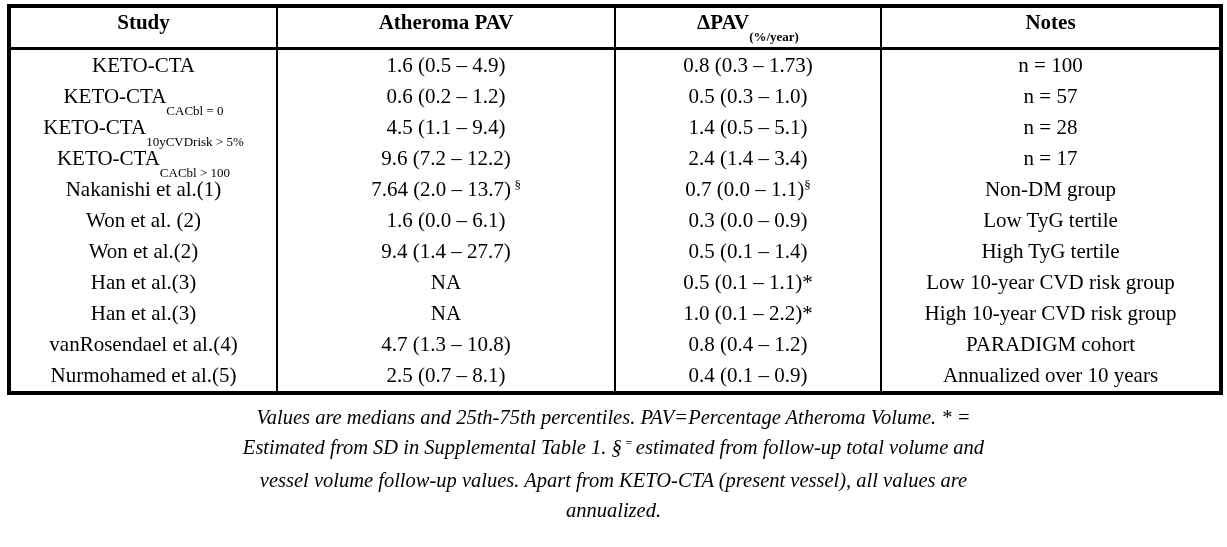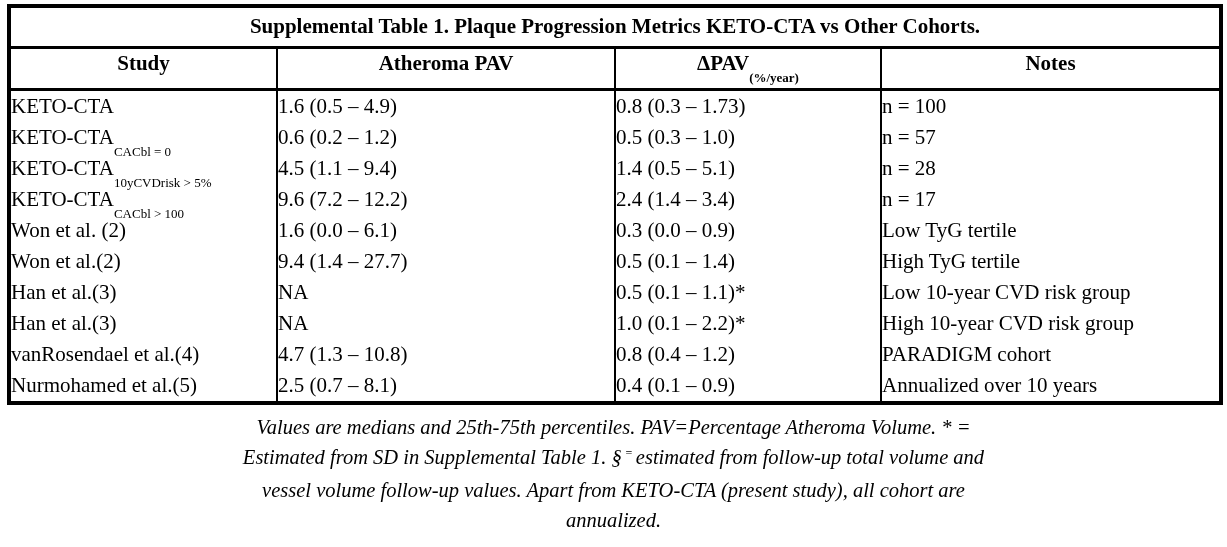--- a/index.html
+++ b/index.html
@@ -70,9 +70,6 @@
       <col class="c4">
   </colgroup>
   <thead>
-    <tr>
-      <th colspan="4" class="title-cell">Supplemental Table 1. Plaque Progression Metrics KETO-CTA vs Other Cohorts.</th>
-    </tr>
     <tr class="header-row">
       <th>Study</th>
       <th>Atheroma PAV</th>

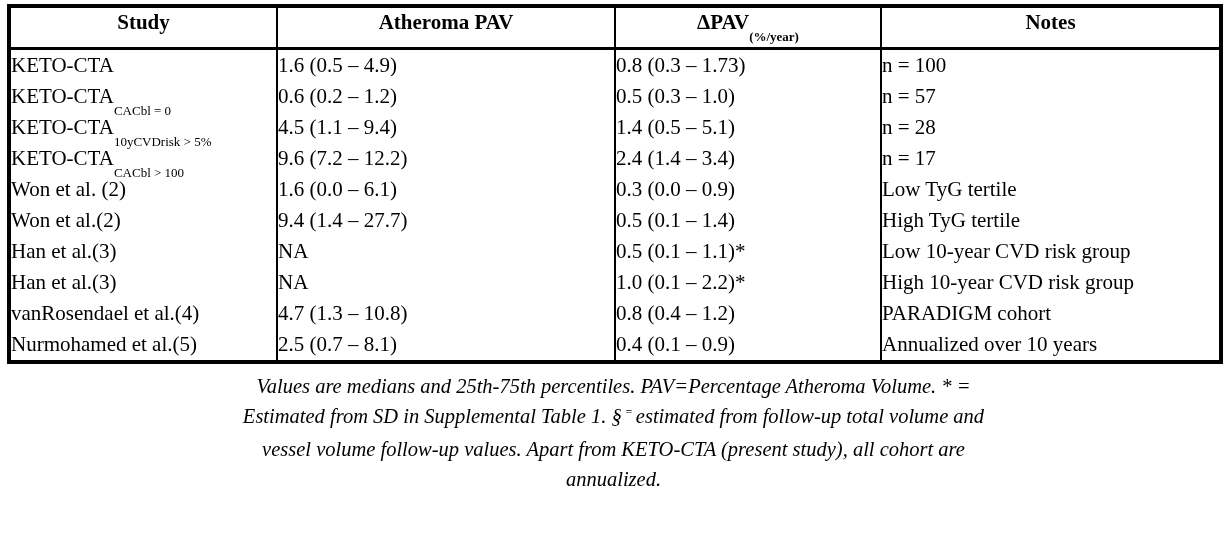--- a/index.html
+++ b/index.html
@@ -41,6 +41,7 @@
   .header-row th:first-child { border-left: none; }
   tbody td {
     font-size: 21px;
+    text-align: center;
     border-left: 2px solid #000;
     height: 31px;
     padding: 0;

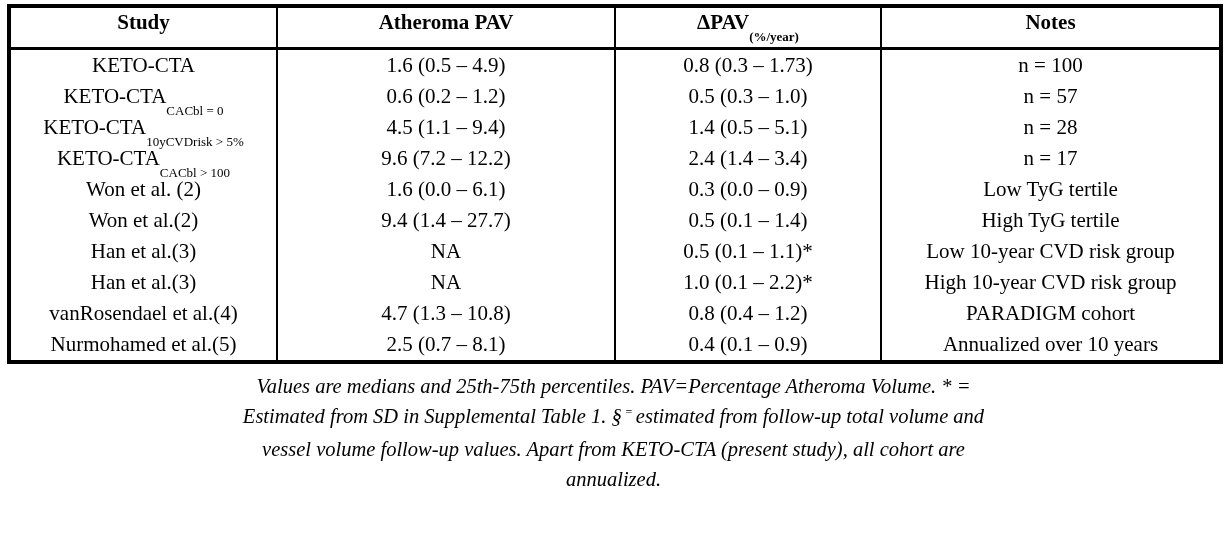--- a/index.html
+++ b/index.html
@@ -104,6 +104,12 @@
       <td>n = 17</td>
     </tr>
     <tr>
+      <td><span>Nakanishi et al.(1)</span><span class="sub"></span></td>
+      <td><span>7.64 (2.0 – 13.7)</span><span class="sup"> §</span></td>
+      <td><span>0.7 (0.0 – 1.1)</span><span class="sup">§</span></td>
+      <td>Non-DM group</td>
+    </tr>
+    <tr>
       <td><span>Won et al. (2)</span><span class="sub"></span></td>
       <td><span>1.6 (0.0 – 6.1)</span><span class="sup"></span></td>
       <td><span>0.3 (0.0 – 0.9)</span><span class="sup"></span></td>

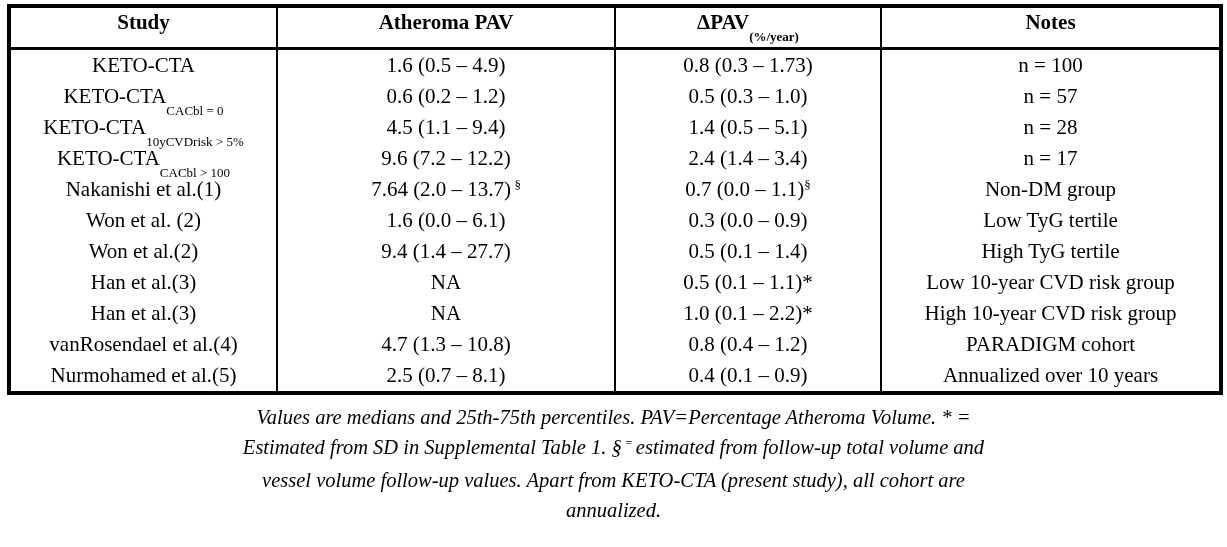--- a/index.html
+++ b/index.html
@@ -151,7 +151,7 @@
 <div class="footnote">
   <div class="fline">Values are medians and 25th-75th percentiles. PAV=Percentage Atheroma Volume. * =</div>
   <div class="fline"><span>Estimated from SD in Supplemental Table 1. §</span><span class="fsup">=</span><span>estimated from follow-up total volume and</span></div>
-  <div class="fline">vessel volume follow-up values. Apart from KETO-CTA (present study), all cohort are</div>
+  <div class="fline">vessel volume follow-up values. Apart from KETO-CTA (present vessel), all values are</div>
   <div class="fline">annualized.</div>
 </div>
 

